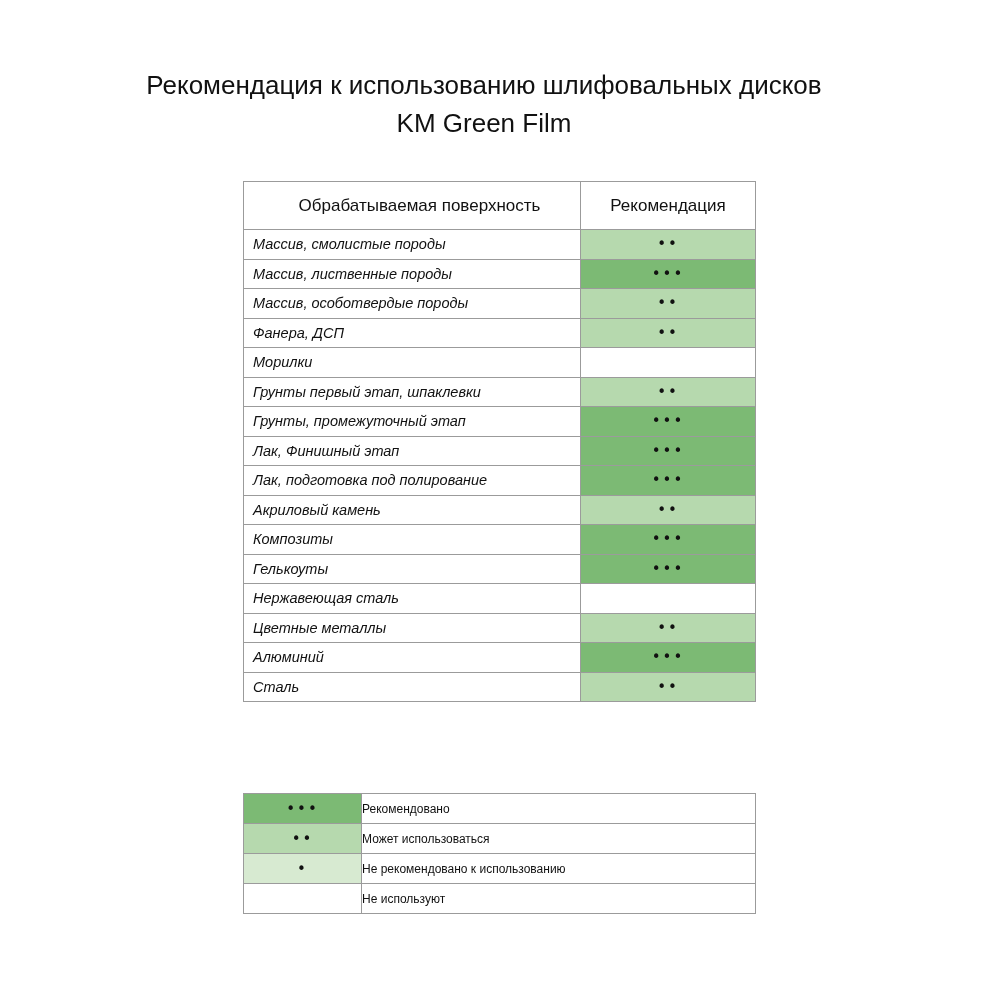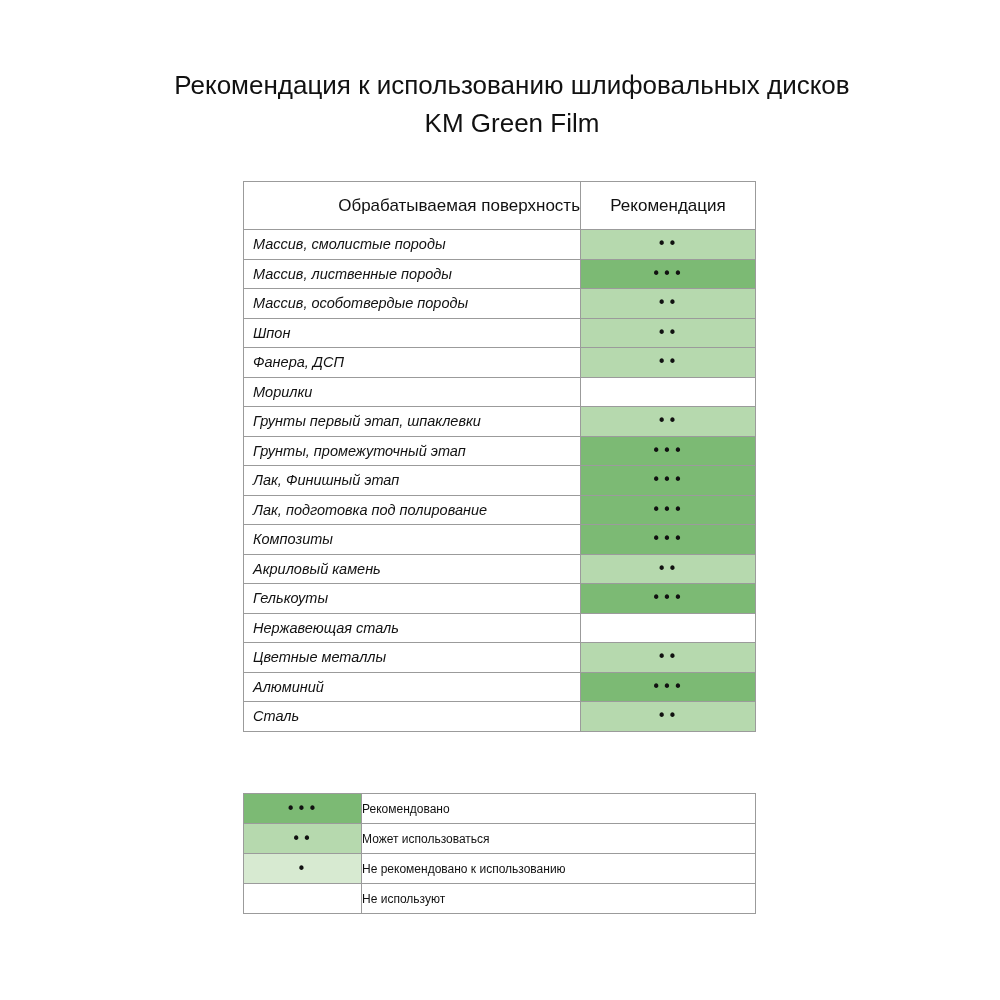--- a/index.html
+++ b/index.html
@@ -25,7 +25,7 @@
   .title {
     position: absolute;
     top: 66px;
-    left: 152px;
+    left: 124px;
     width: 720px;
     text-align: center;
     font-size: 26px;

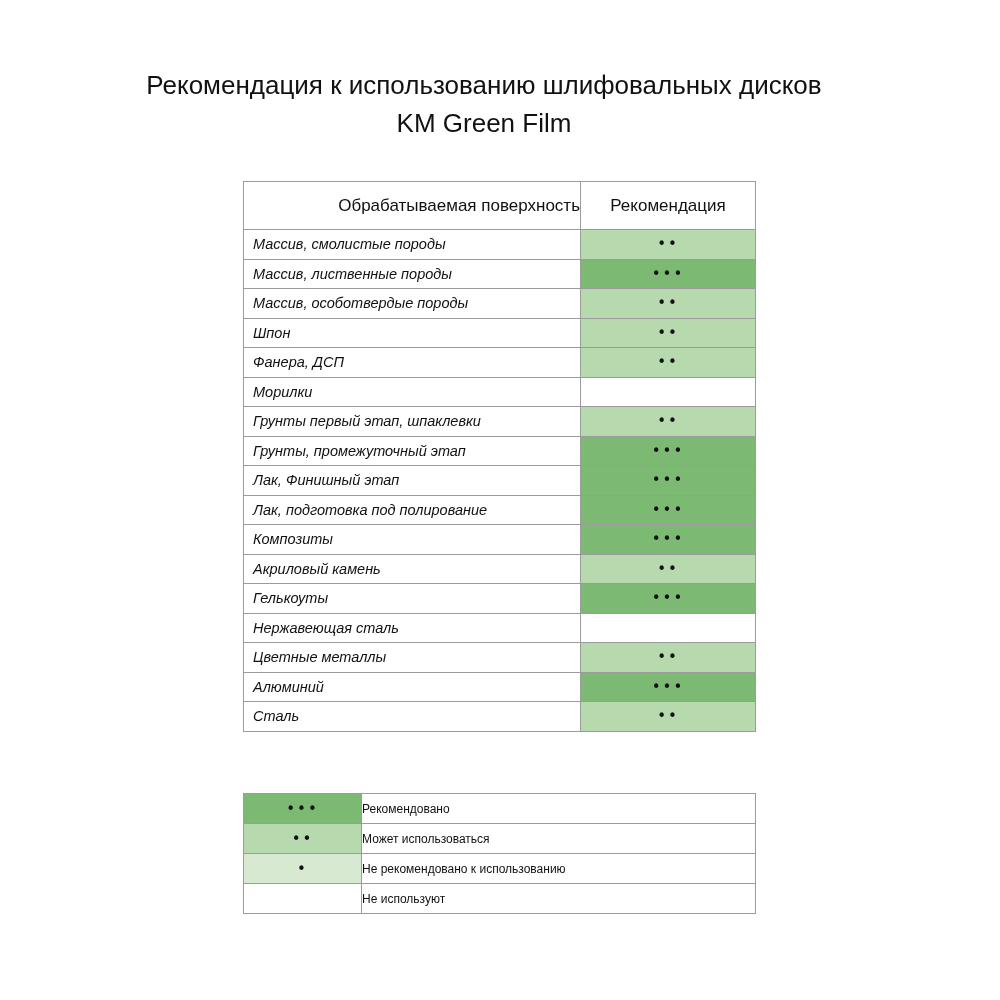--- a/index.html
+++ b/index.html
@@ -54,7 +54,7 @@
     text-align: center;
   }
   .main-table th.surface-head {
-    text-align: right;
+    text-align: center;
     padding-left: 15px;
   }
   .col-surface { width: 337px; }

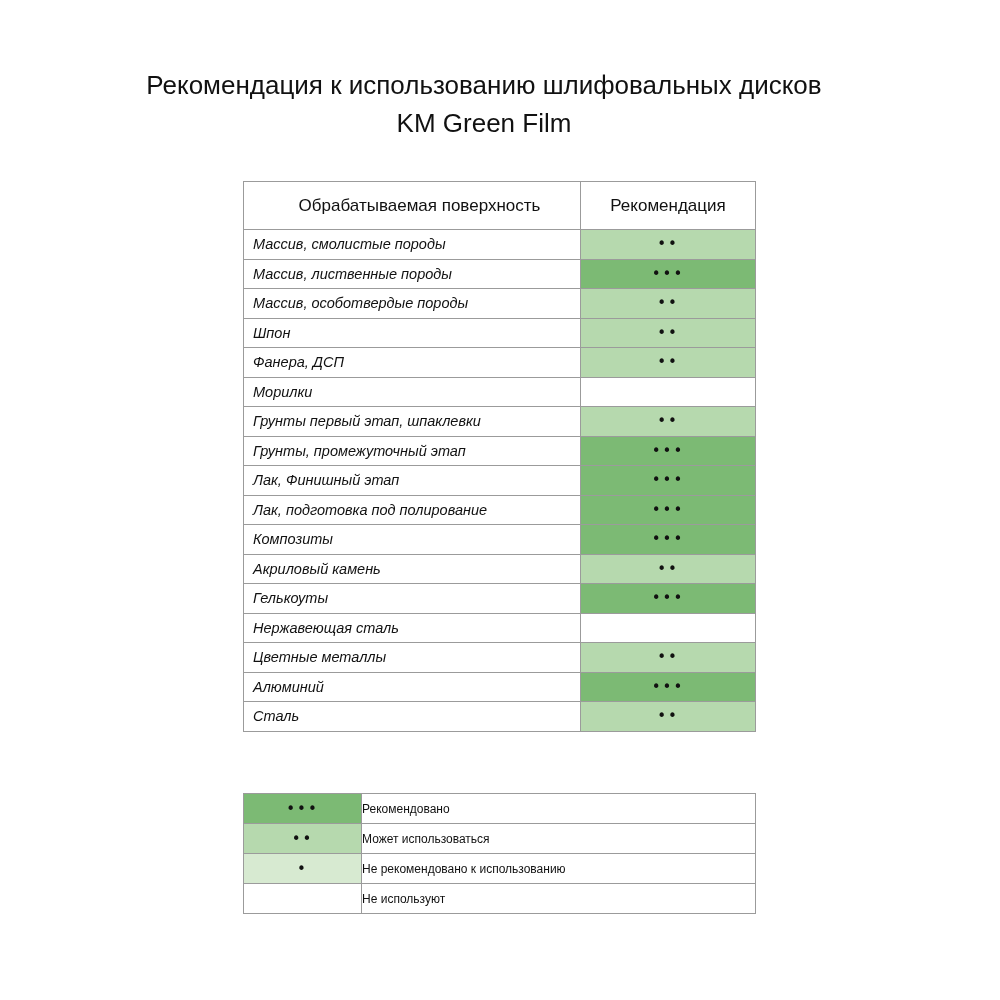--- a/index.html
+++ b/index.html
@@ -141,10 +141,6 @@
           <td class="rec lvl2"><span class="dots">••</span></td>
         </tr>
         <tr>
-          <td class="surface">Шпон</td>
-          <td class="rec lvl2"><span class="dots">••</span></td>
-        </tr>
-        <tr>
           <td class="surface">Фанера, ДСП</td>
           <td class="rec lvl2"><span class="dots">••</span></td>
         </tr>

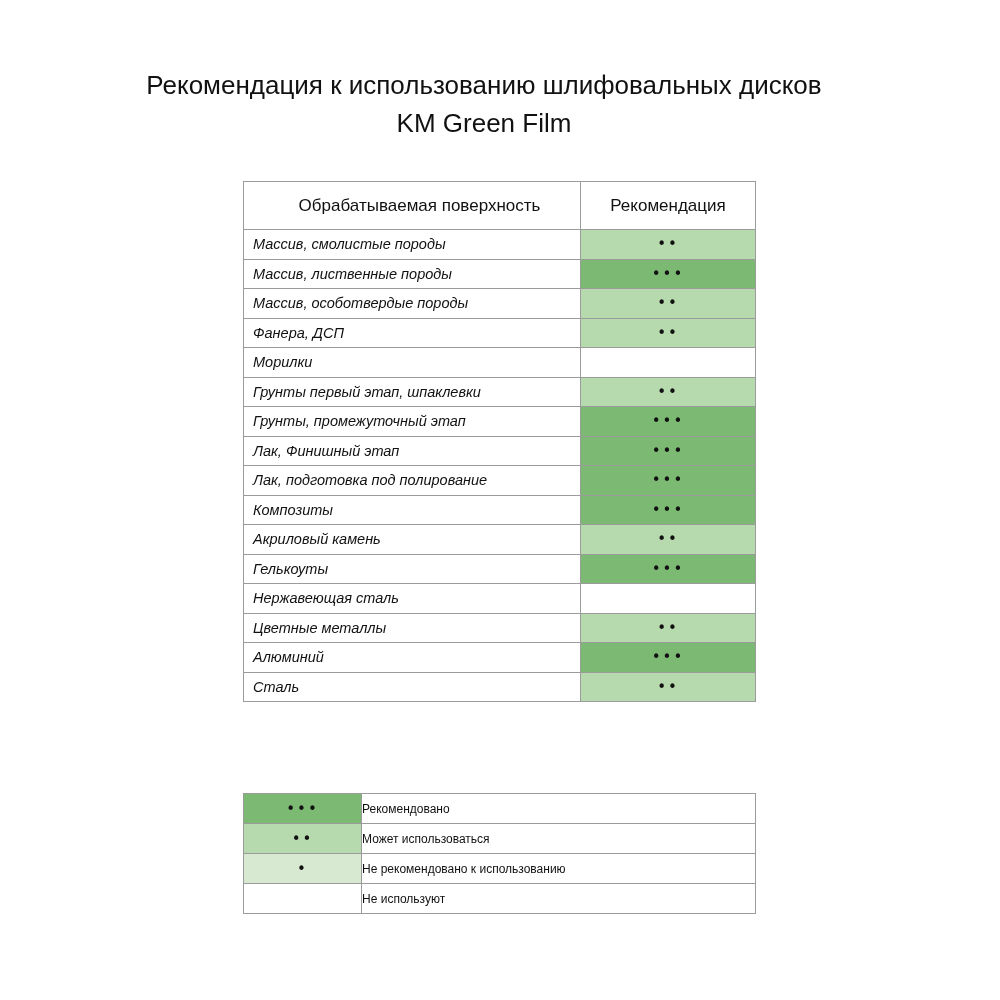--- a/index.html
+++ b/index.html
@@ -165,12 +165,12 @@
           <td class="rec lvl3"><span class="dots">•••</span></td>
         </tr>
         <tr>
+          <td class="surface">Акриловый камень</td>
+          <td class="rec lvl2"><span class="dots">••</span></td>
+        </tr>
+        <tr>
           <td class="surface">Композиты</td>
           <td class="rec lvl3"><span class="dots">•••</span></td>
-        </tr>
-        <tr>
-          <td class="surface">Акриловый камень</td>
-          <td class="rec lvl2"><span class="dots">••</span></td>
         </tr>
         <tr>
           <td class="surface">Гелькоуты</td>

